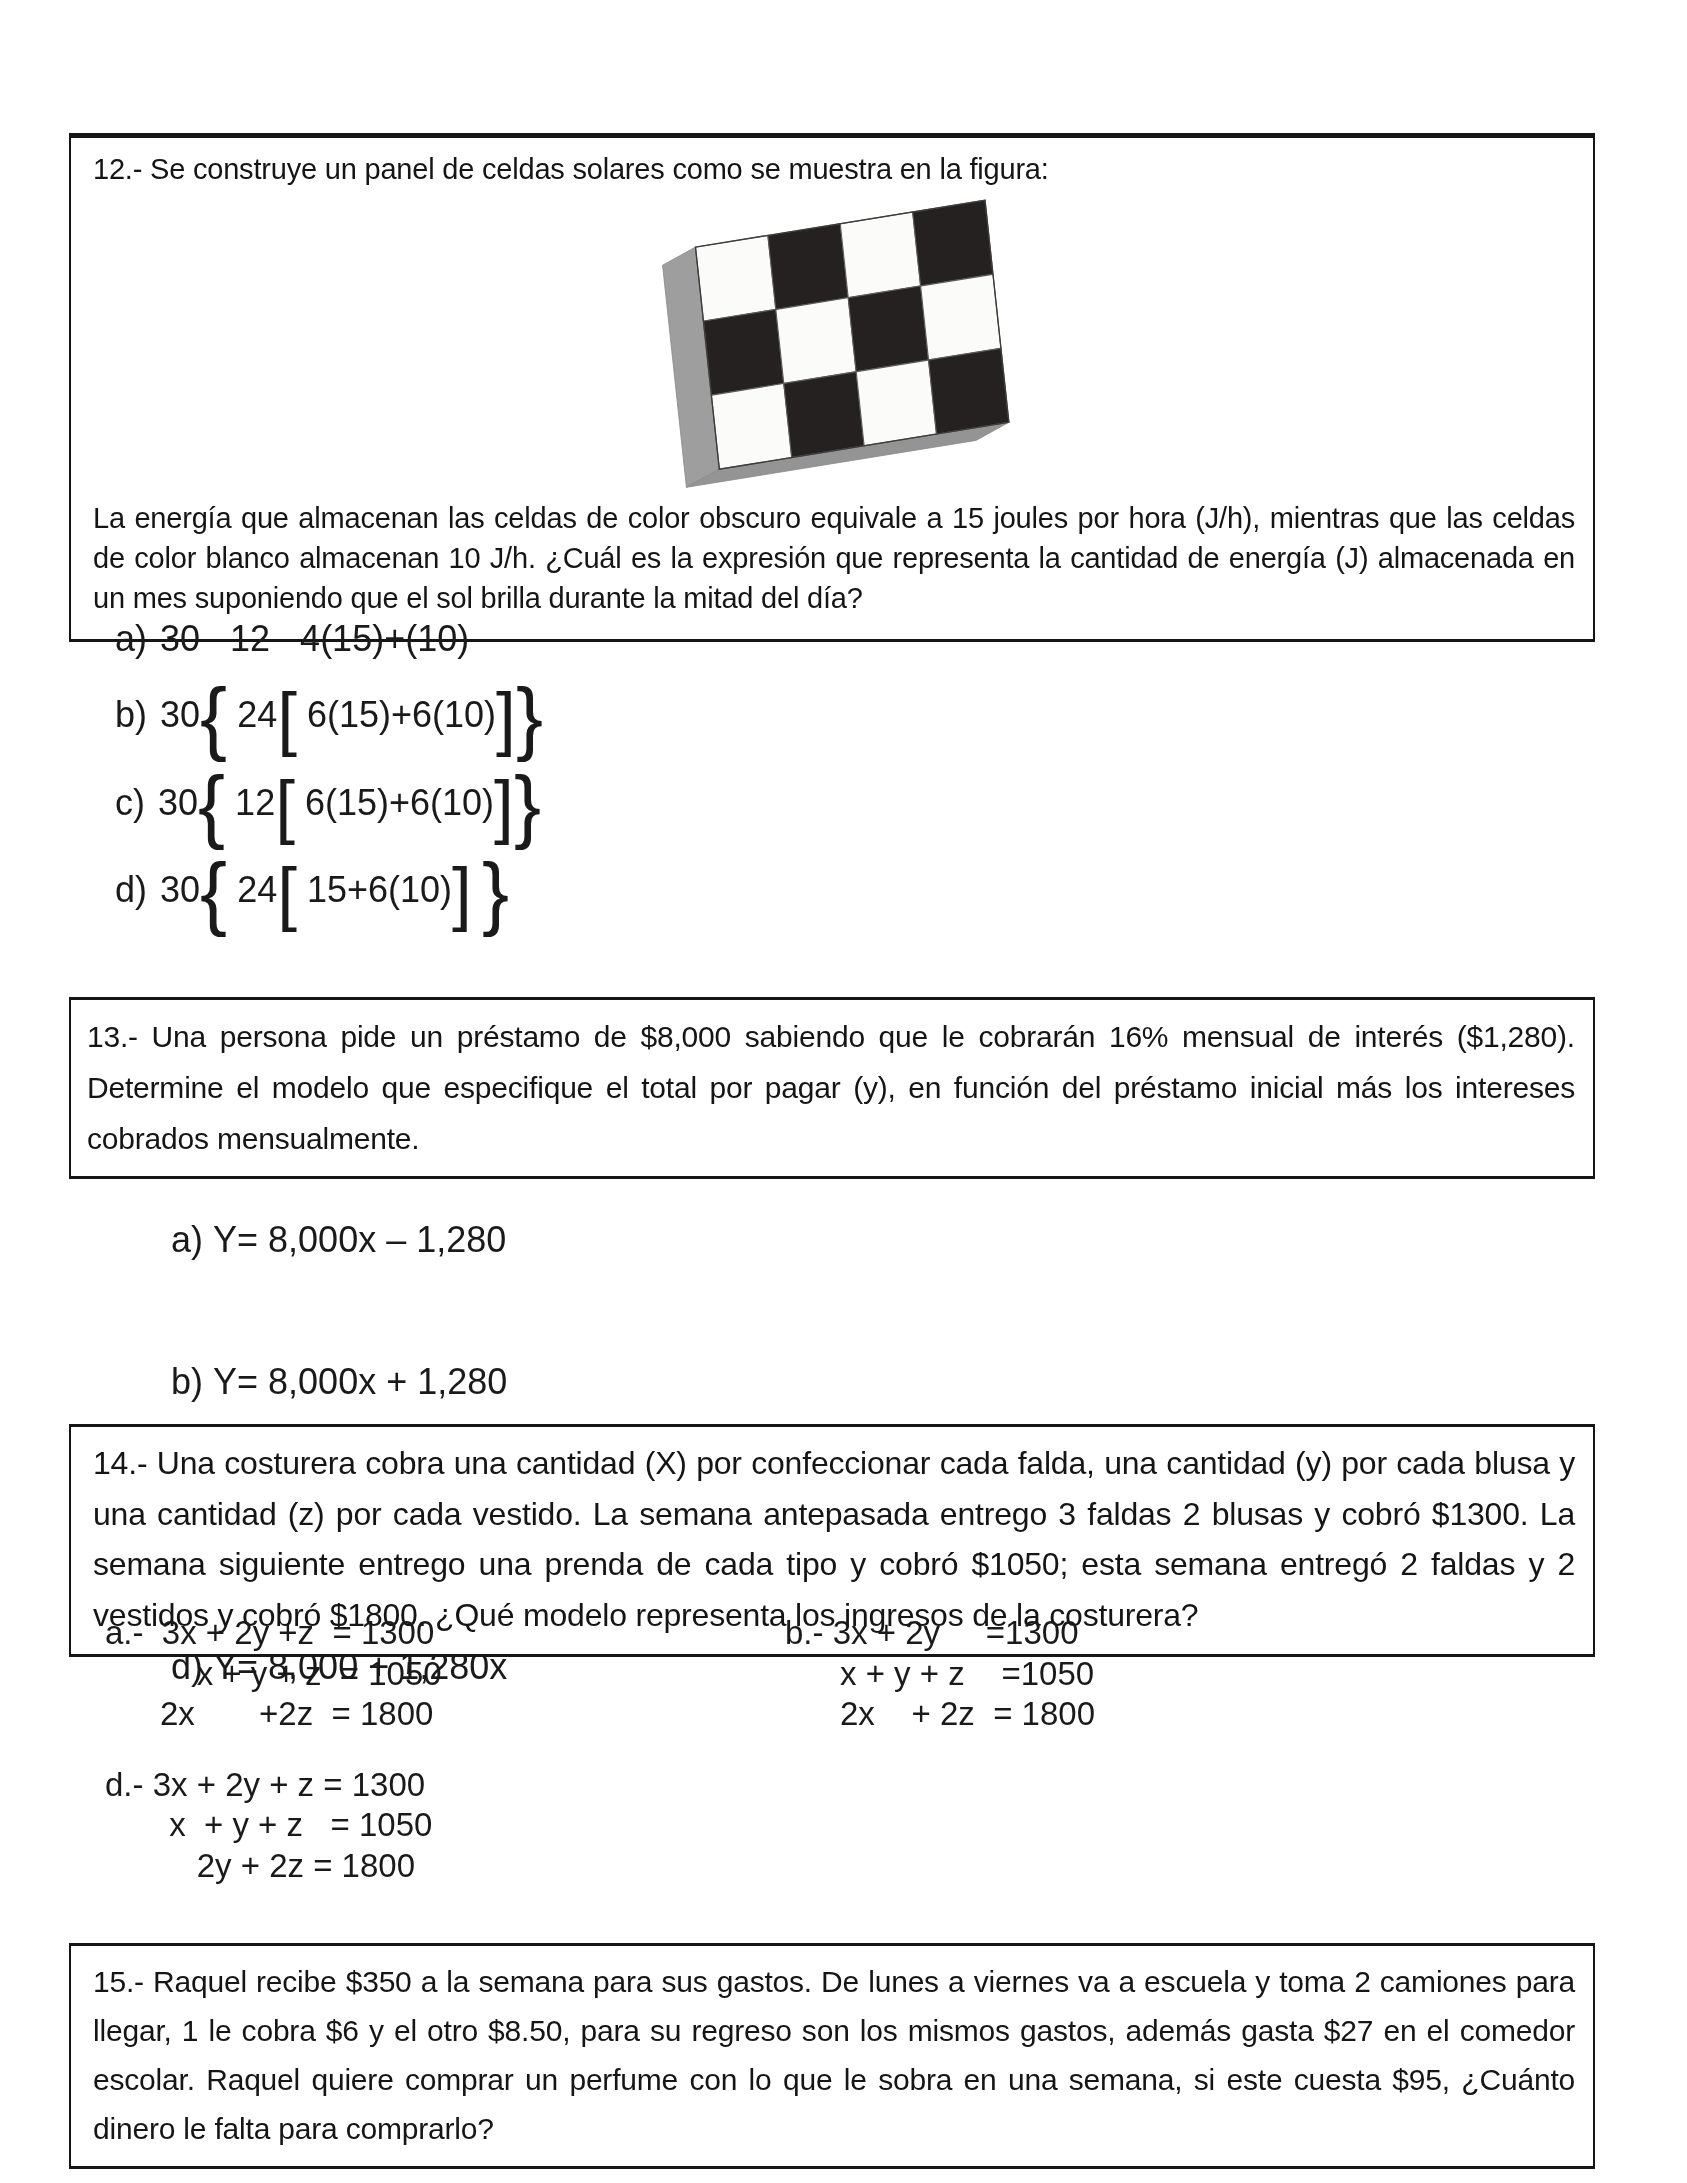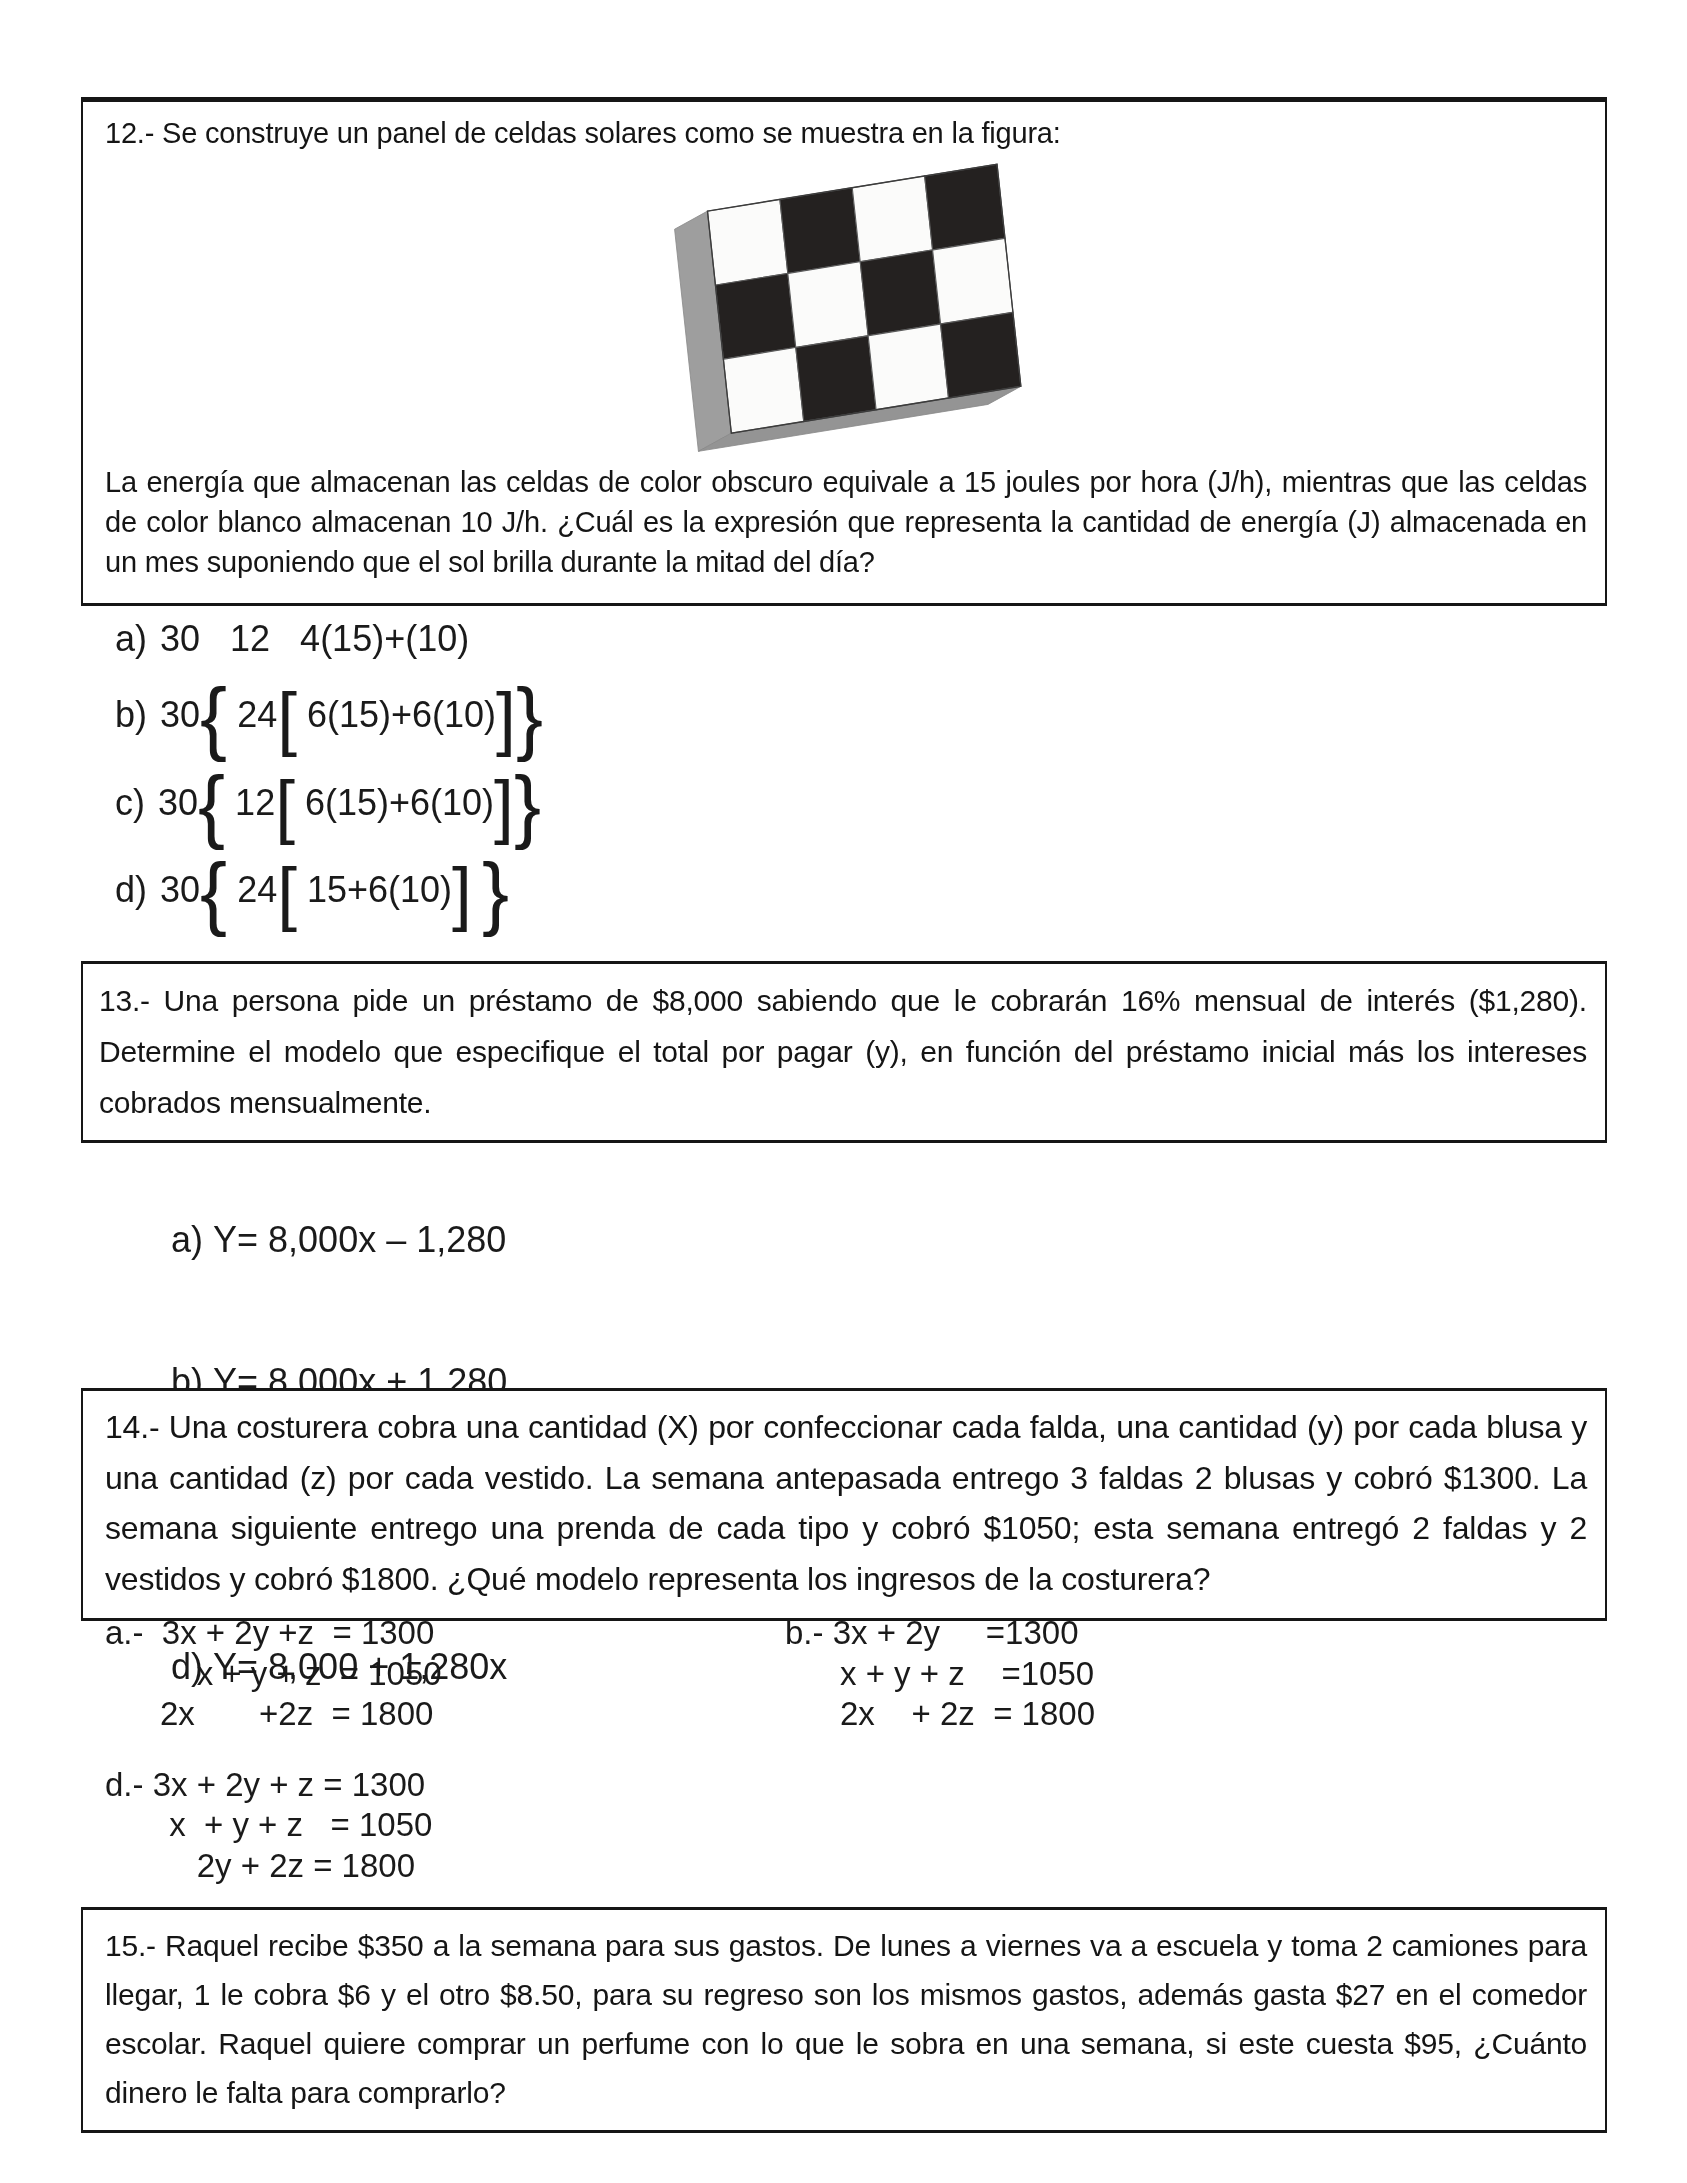--- a/index.html
+++ b/index.html
@@ -9,9 +9,9 @@
     overflow:hidden;
   }
   .qbox{
-    position:absolute; left:81px; width:1526px; box-sizing:border-box;
+    position:absolute; left:69px; width:1526px; box-sizing:border-box;
     border:3.3px solid #161616; border-left-width:2.5px; border-right-width:2.5px;
-    background:#ffffff; padding:10.7px 18px 12.4px 22px;
+    background:#ffffff; padding:10.7px 18px 12.4px 22px;margin-top:36px;
   }
   #q12-box{ top:97px; min-height:509px; border-top-width:5px; }
   #q13-box{ top:961px; min-height:171px;padding-left:16px; }

